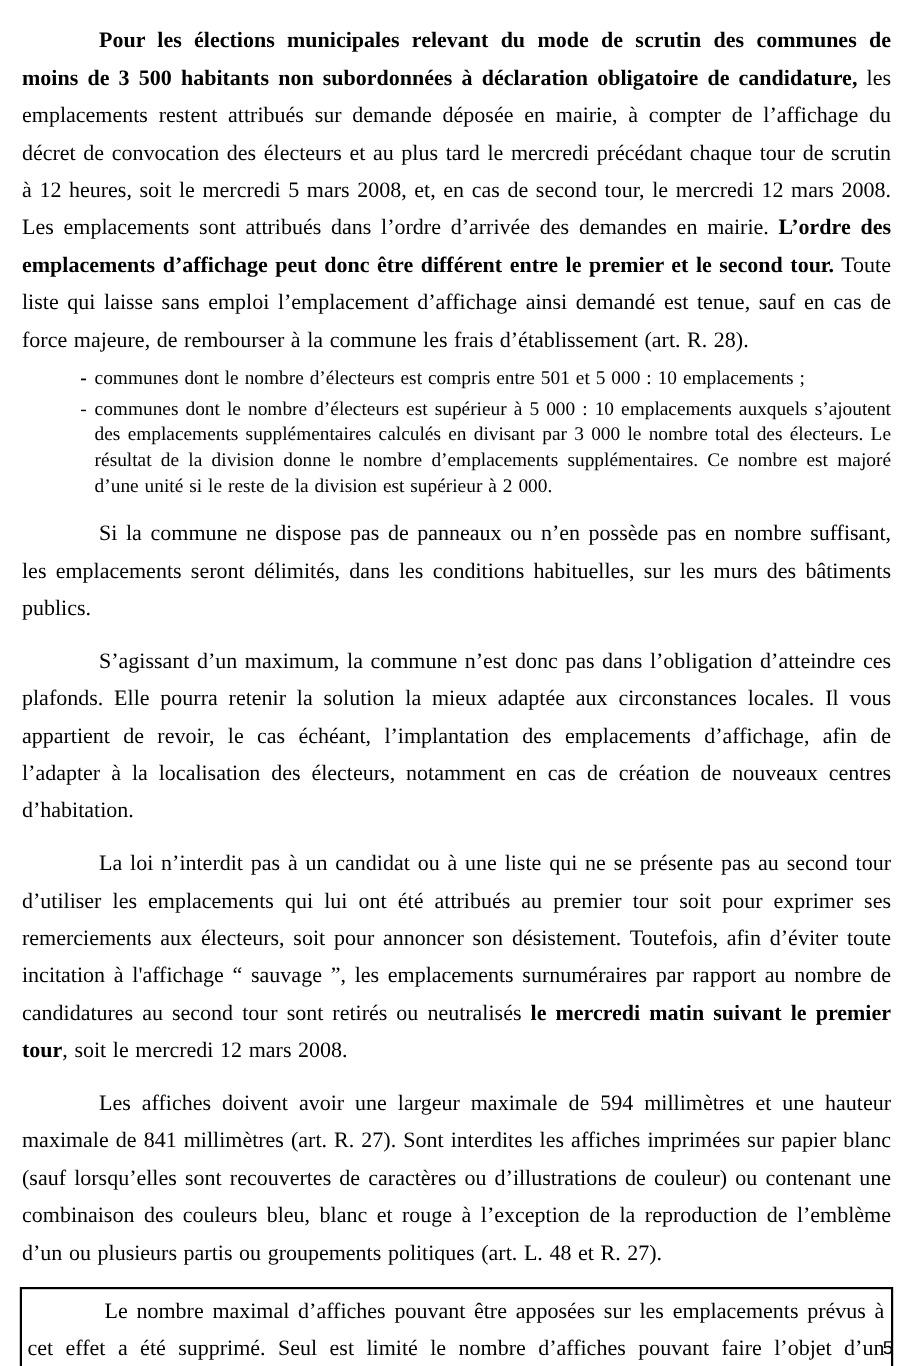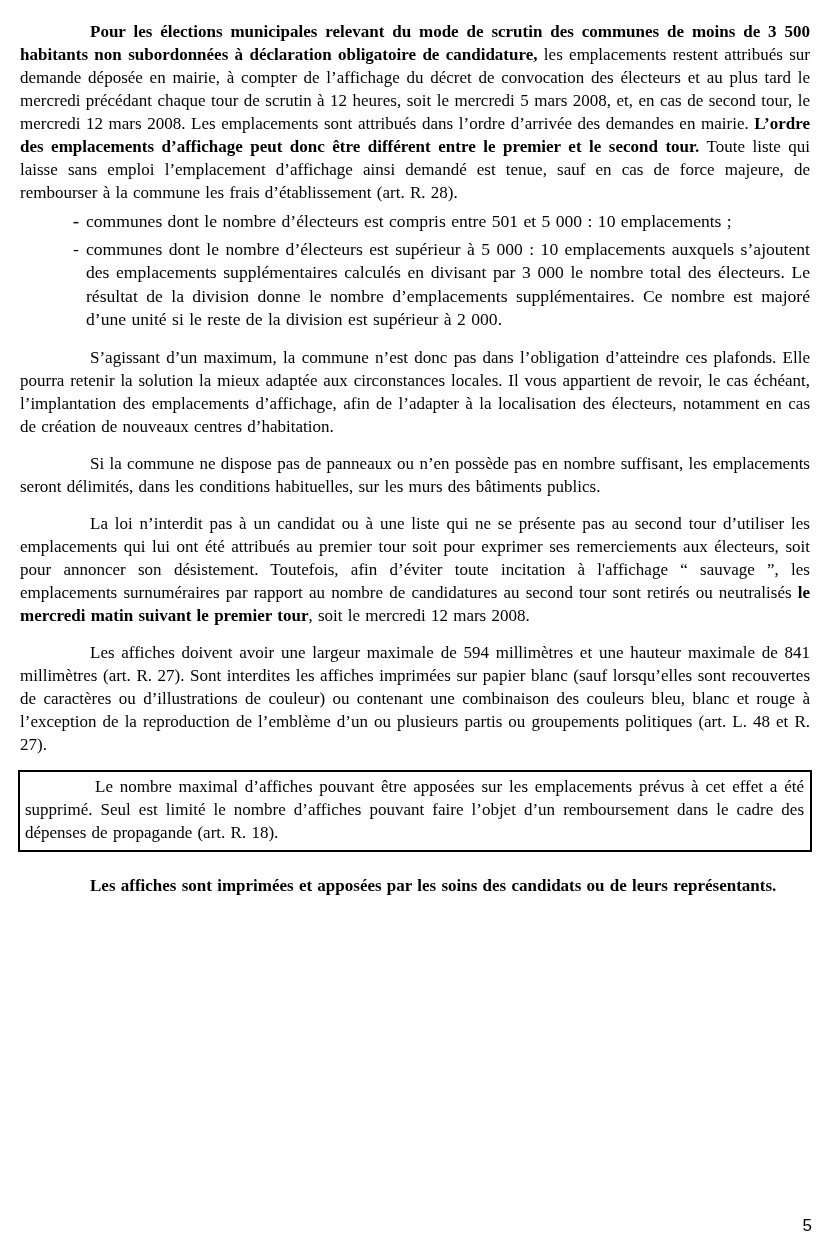--- a/index.html
+++ b/index.html
@@ -21,8 +21,8 @@
   }
   .para {
     margin: 0 0 14px 0;
-    font-size: 17px;
-    line-height: 23px;
+    font-size: 20px;
+    line-height: 34px;
     text-align: justify;
     text-indent: 70px;
     word-spacing: 1px;

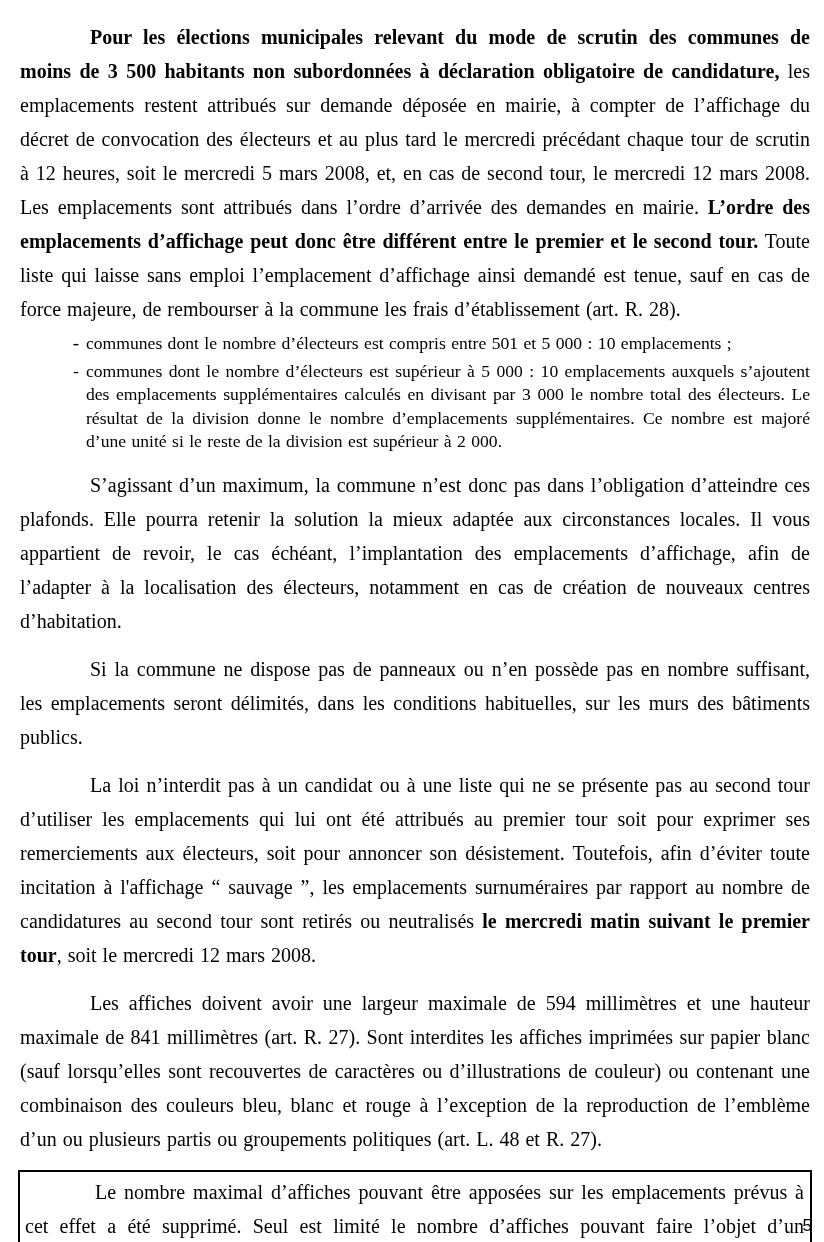--- a/index.html
+++ b/index.html
@@ -75,9 +75,9 @@
       <div class="li"><span class="dash">-</span><span>communes dont le nombre d’électeurs est supérieur à 5&nbsp;000 : 10 emplacements auxquels s’ajoutent des emplacements supplémentaires calculés en divisant par 3&nbsp;000 le nombre total des électeurs. Le résultat de la division donne le nombre d’emplacements supplémentaires. Ce nombre est majoré d’une unité si le reste de la division est supérieur à 2&nbsp;000.</span></div>
     </div>
 
+    <p class="para">Si la commune ne dispose pas de panneaux ou n’en possède pas en nombre suffisant, les emplacements seront délimités, dans les conditions habituelles, sur les murs des bâtiments publics.</p>
+
     <p class="para">S’agissant d’un maximum, la commune n’est donc pas dans l’obligation d’atteindre ces plafonds. Elle pourra retenir la solution la mieux adaptée aux circonstances locales. Il vous appartient de revoir, le cas échéant, l’implantation des emplacements d’affichage, afin de l’adapter à la localisation des électeurs, notamment en cas de création de nouveaux centres d’habitation.</p>
-
-    <p class="para">Si la commune ne dispose pas de panneaux ou n’en possède pas en nombre suffisant, les emplacements seront délimités, dans les conditions habituelles, sur les murs des bâtiments publics.</p>
 
     <p class="para"><span>La loi n’interdit pas à un candidat ou à une liste qui ne se présente pas au second tour d’utiliser les emplacements qui lui ont été attribués au premier tour soit pour exprimer ses remerciements aux électeurs, soit pour annoncer son désistement. Toutefois, afin d’éviter toute incitation à l'affichage “ sauvage ”, les emplacements surnuméraires par rapport au nombre de candidatures au second tour sont retirés ou neutralisés </span><span class="b">le mercredi matin suivant le premier tour</span><span>, soit le mercredi 12 mars 2008.</span></p>
 

